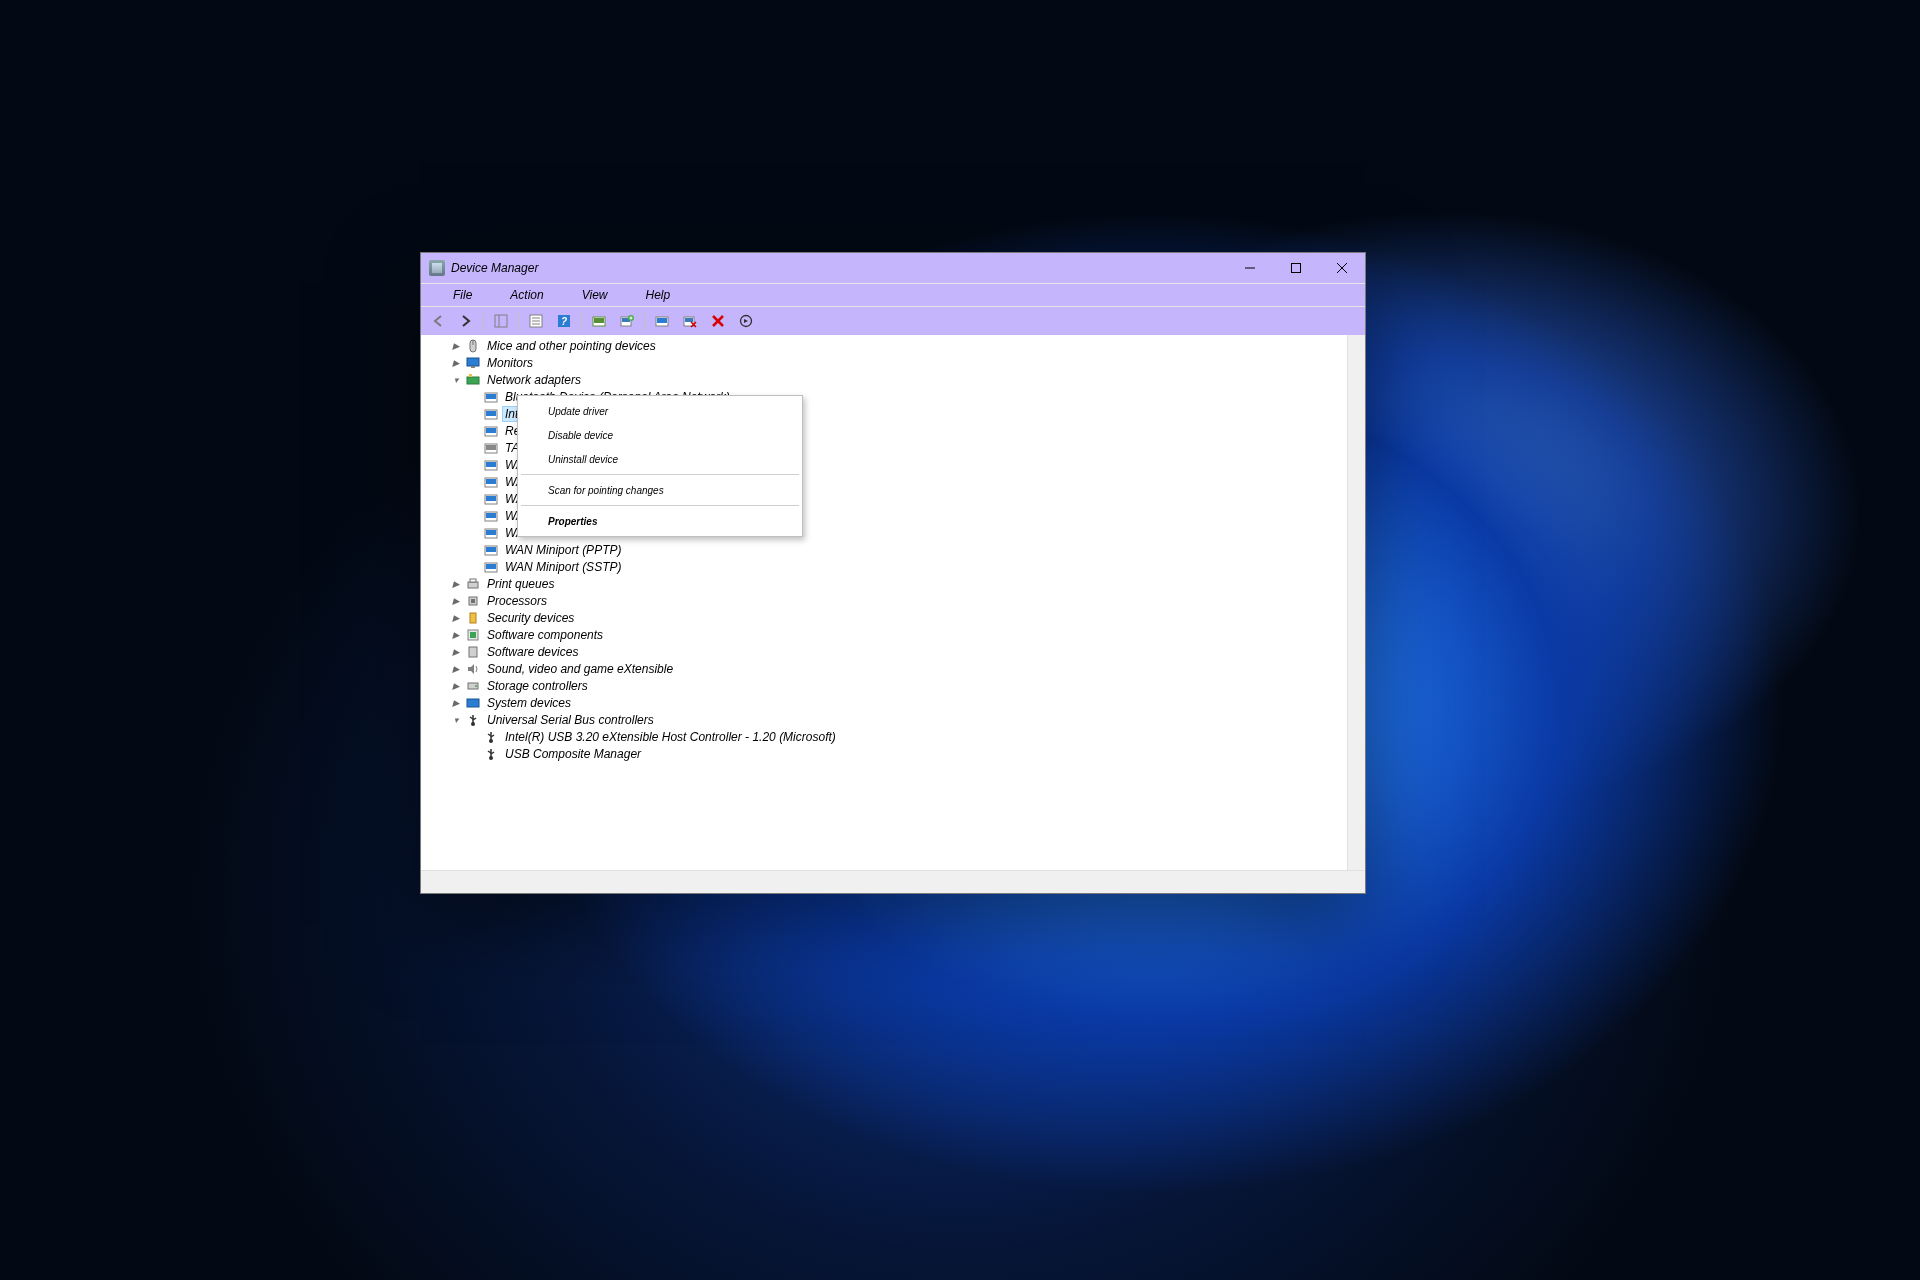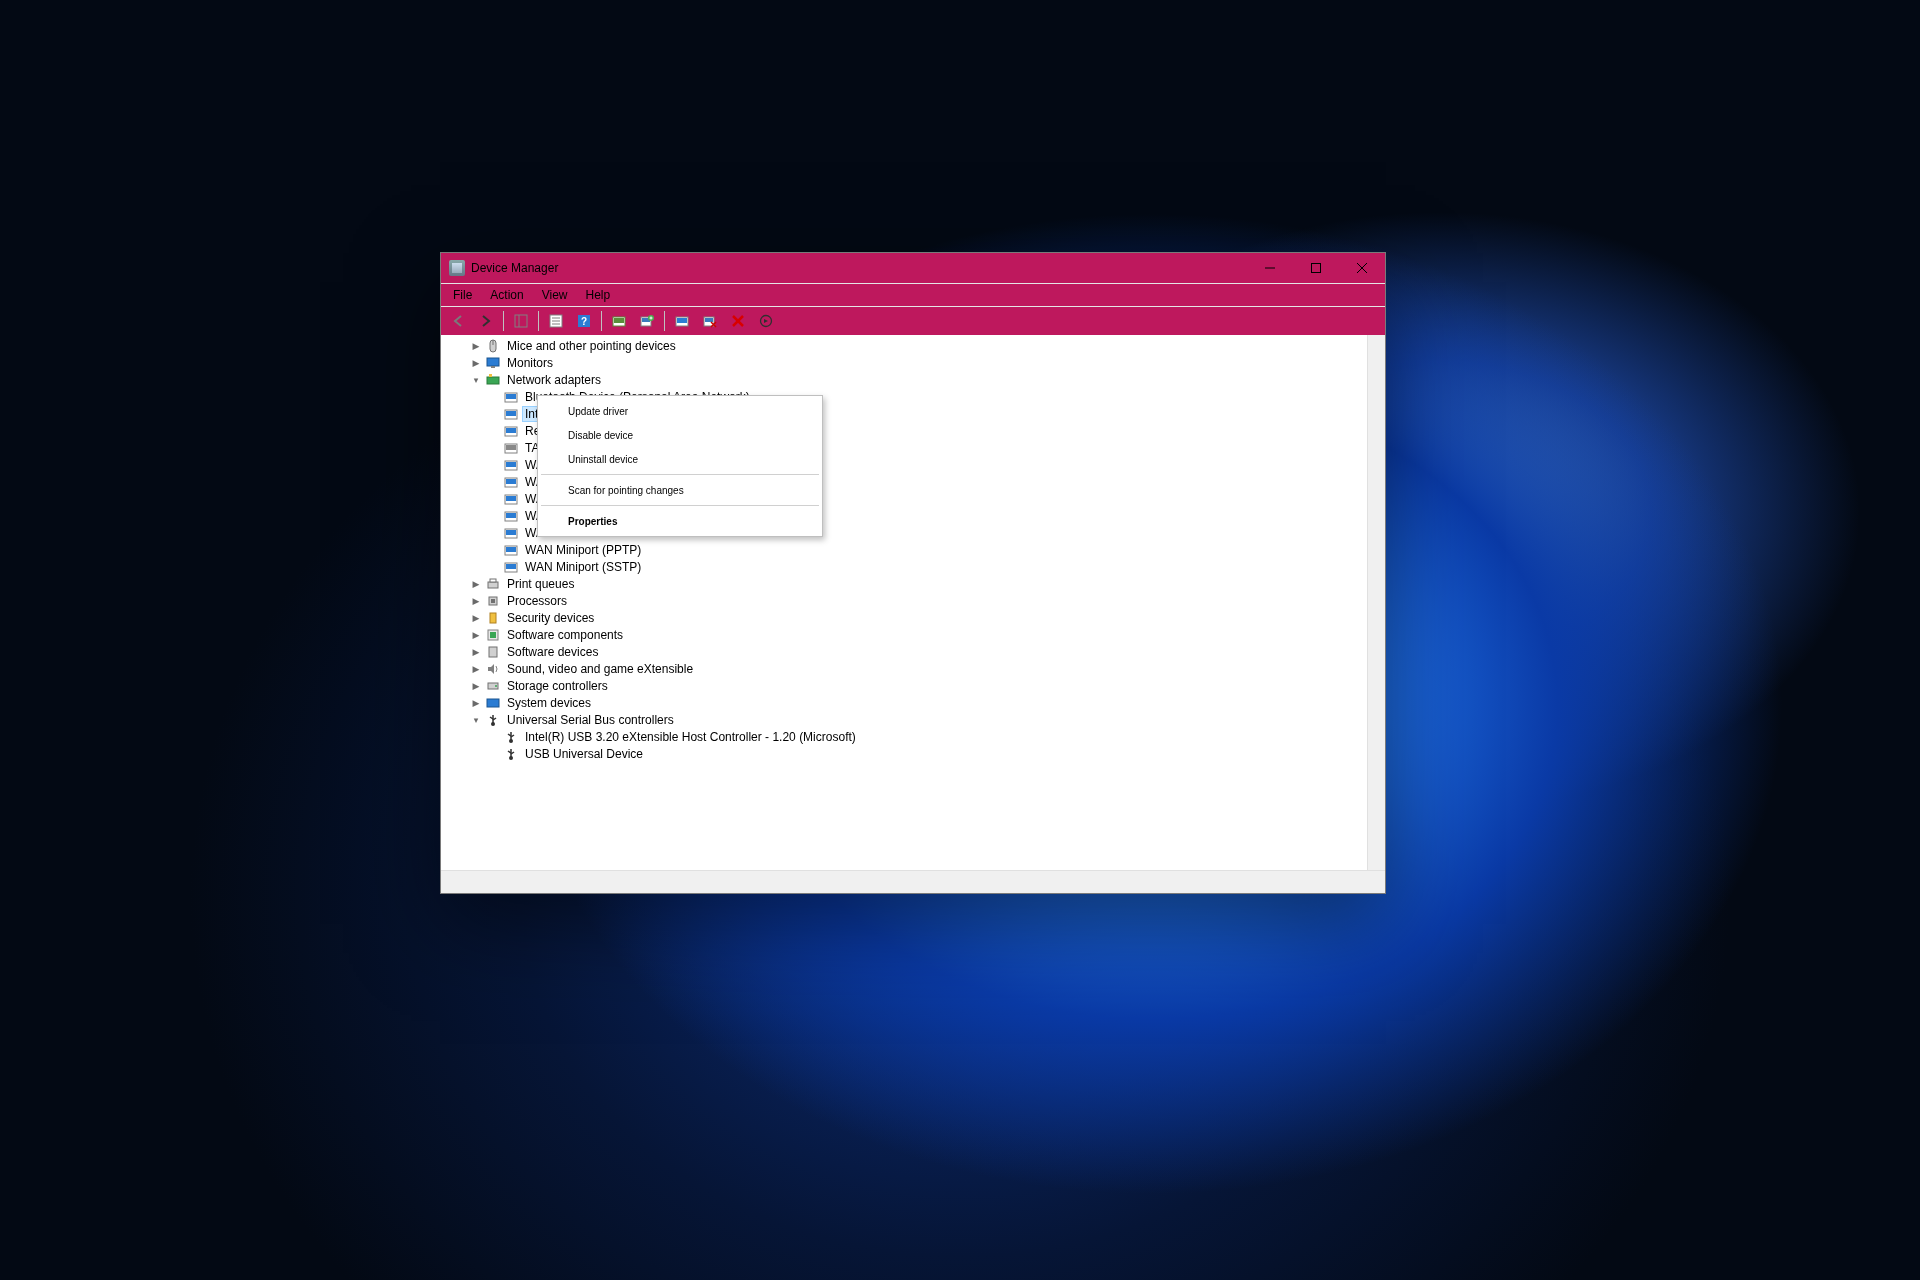--- a/index.html
+++ b/index.html
@@ -9,7 +9,7 @@
     radial-gradient(700px 500px at 75% 40%,rgba(120,190,255,.8) 0%,rgba(40,100,230,.6) 30%,rgba(5,18,46,0) 60%),
     radial-gradient(1100px 900px at 50% 70%,#0b2d7a 0%,#061536 40%,#030914 70%);
   }
-  .window{position:absolute;left:440px;top:252px;width:944px;height:640px;background:#be185d;border:1px solid #7a7a7a;box-shadow:0 30px 80px rgba(0,0,0,.5);}
+  .window{position:absolute;left:420px;top:252px;width:944px;height:640px;background:#c4b5fd;border:1px solid #7a7a7a;box-shadow:0 30px 80px rgba(0,0,0,.5);font-style:italic;}
   .titlebar{height:30px;display:flex;align-items:center;border-bottom:1px solid #e5e5e5;}
   .app-ico{width:16px;height:16px;margin:0 6px 0 8px;background:linear-gradient(#8aa,#678);border-radius:2px;position:relative;}
   .app-ico::after{content:"";position:absolute;inset:3px;background:linear-gradient(#cde,#9ab);}

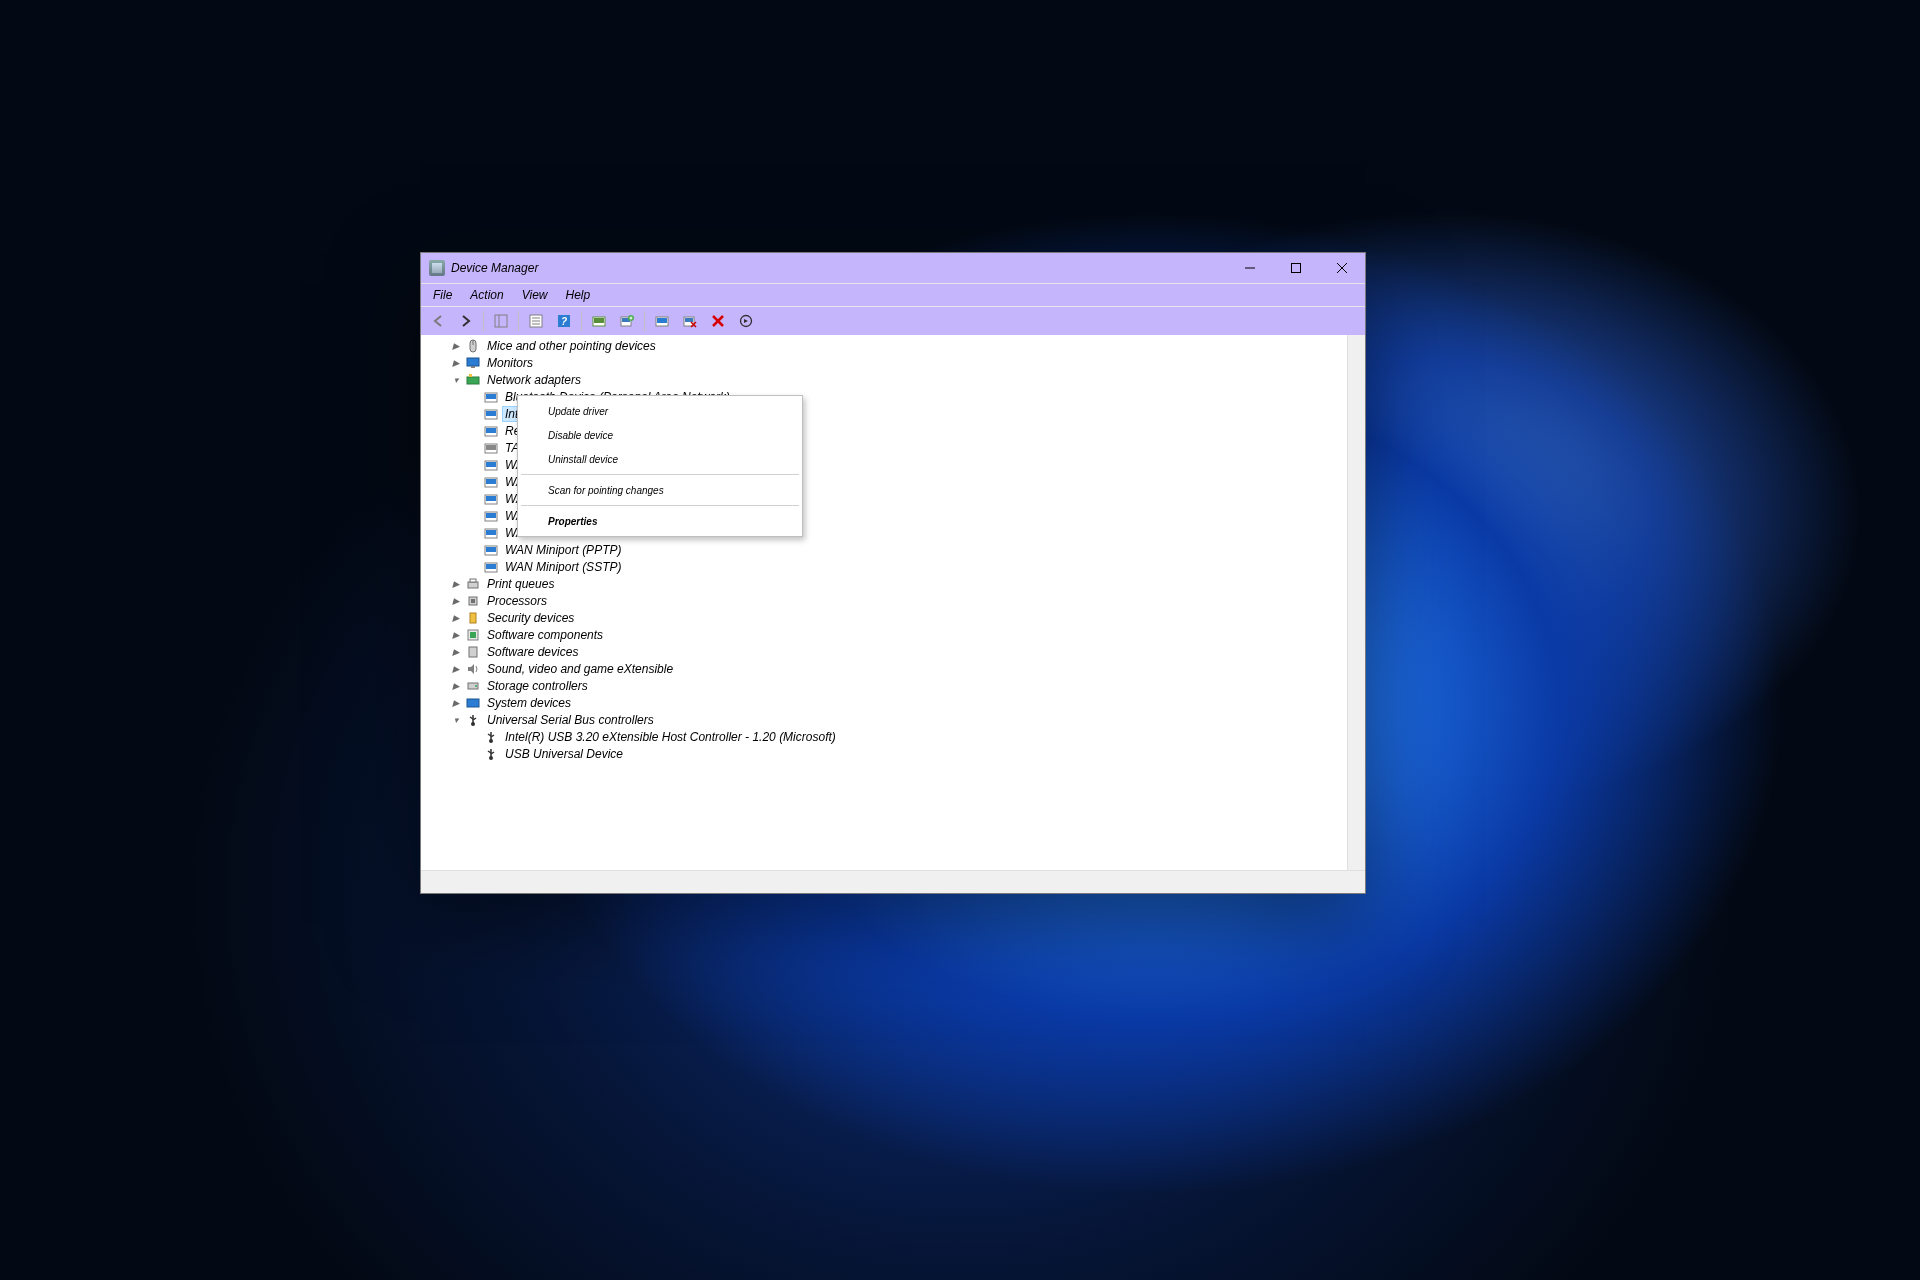--- a/index.html
+++ b/index.html
@@ -17,7 +17,7 @@
   .tspacer{flex:1;}
   .wbtn{width:46px;height:30px;display:flex;align-items:center;justify-content:center;}
   .menubar{height:22px;display:flex;align-items:center;padding:0 4px;gap:2px;border-bottom:1px solid #e5e5e5;}
-  .menuitem{padding:2px 8px;}
+  .menuitem{padding:2px 8px;margin-left:20px;}
   .toolbar{height:28px;display:flex;align-items:center;padding:0 4px;gap:2px;border-bottom:1px solid #c8c8c8;}
   .tbtn{width:24px;height:24px;display:flex;align-items:center;justify-content:center;border:1px solid transparent;border-radius:2px;}
   .tsep{width:1px;height:20px;background:#c0c0c0;margin:0 2px;}

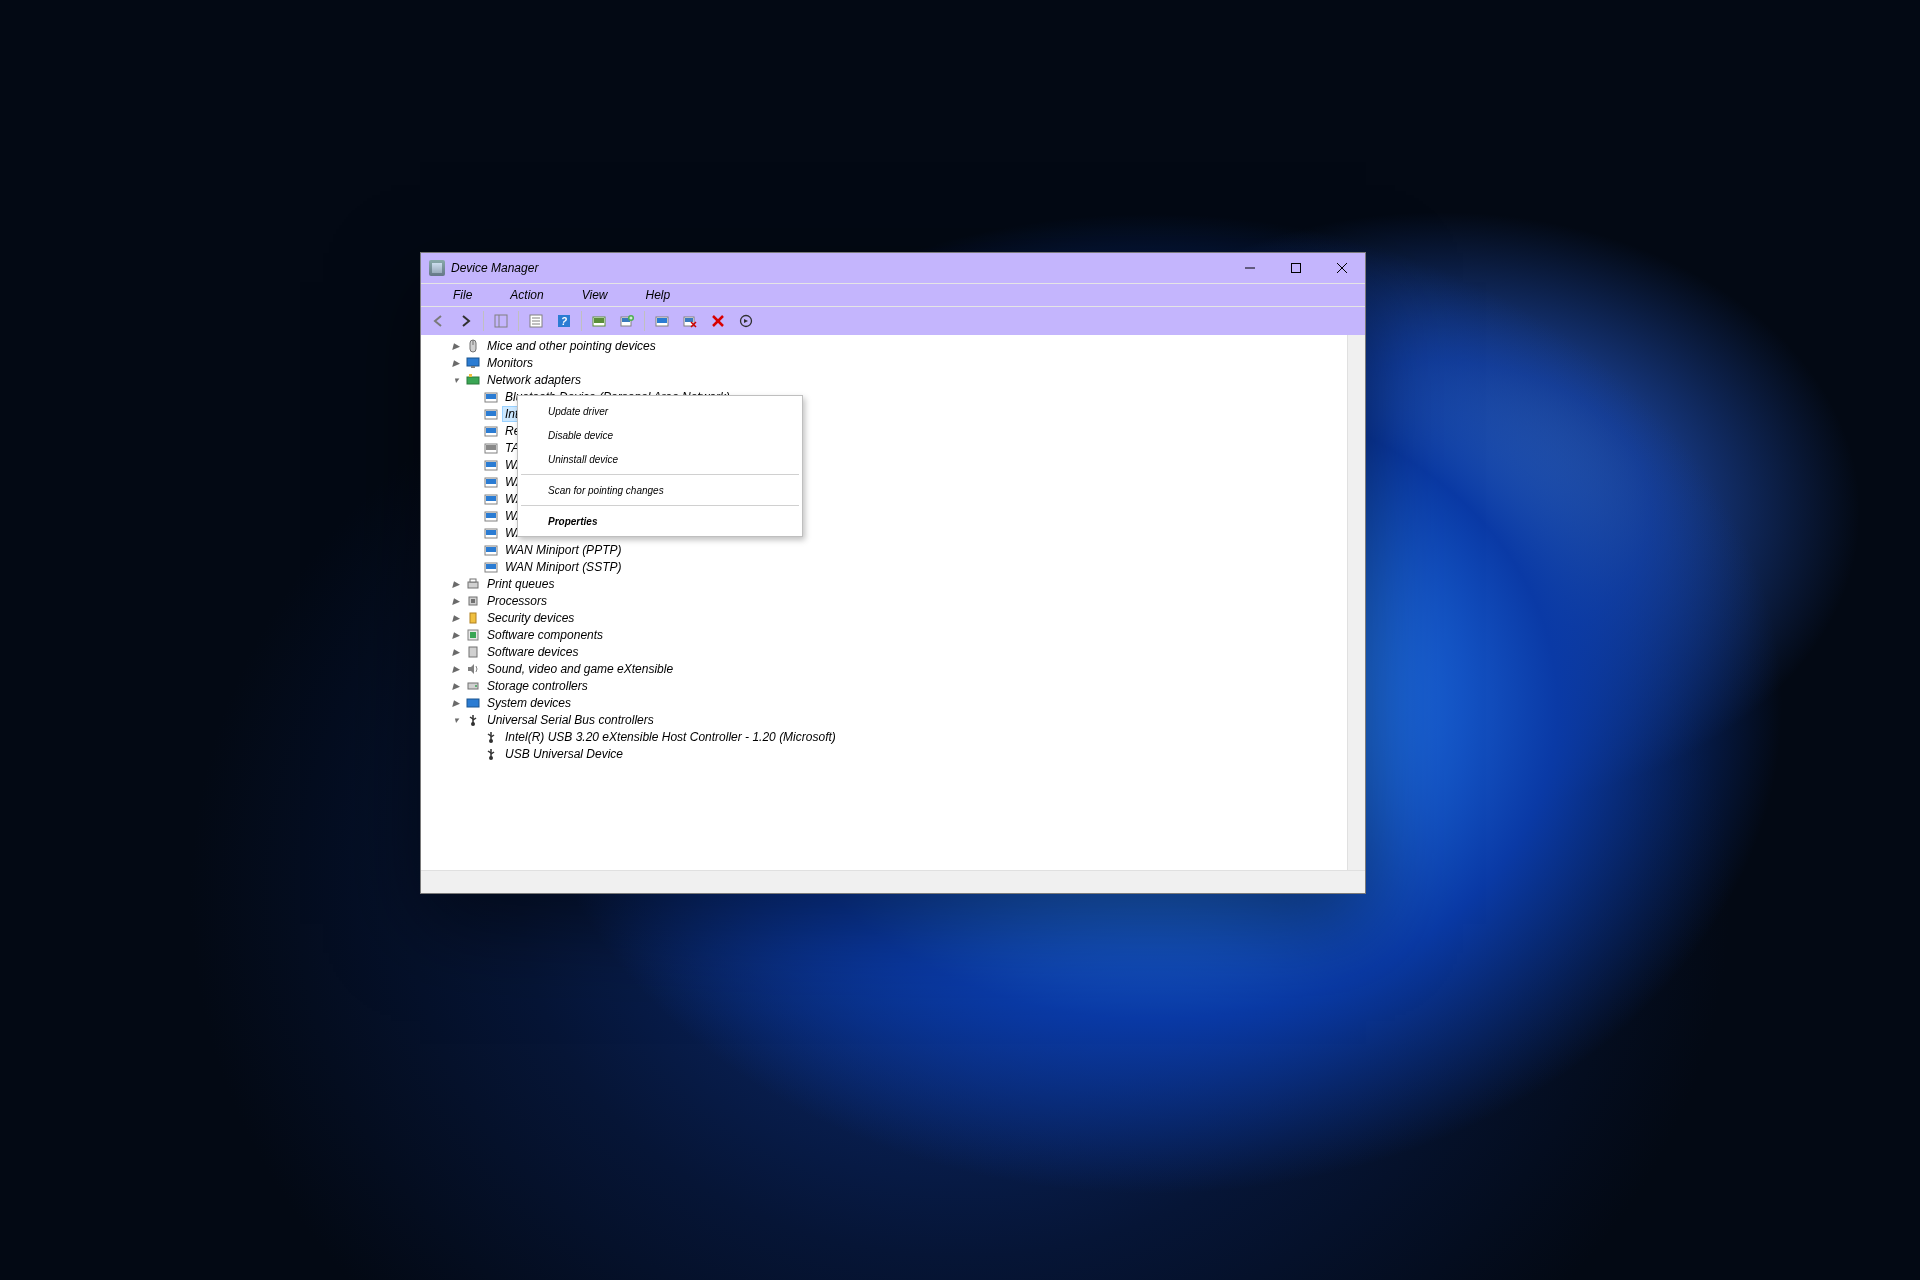--- a/index.html
+++ b/index.html
@@ -411,7 +411,7 @@
                   <line x1="7" y1="7" x2="10" y2="5" stroke="#303030" stroke-width="1.5"></line>
                 </svg>
               </span>
-              <span class="lab">USB Universal Device</span>
+              <span class="lab">USB Composite Manager</span>
             </div>
 
         </div>

